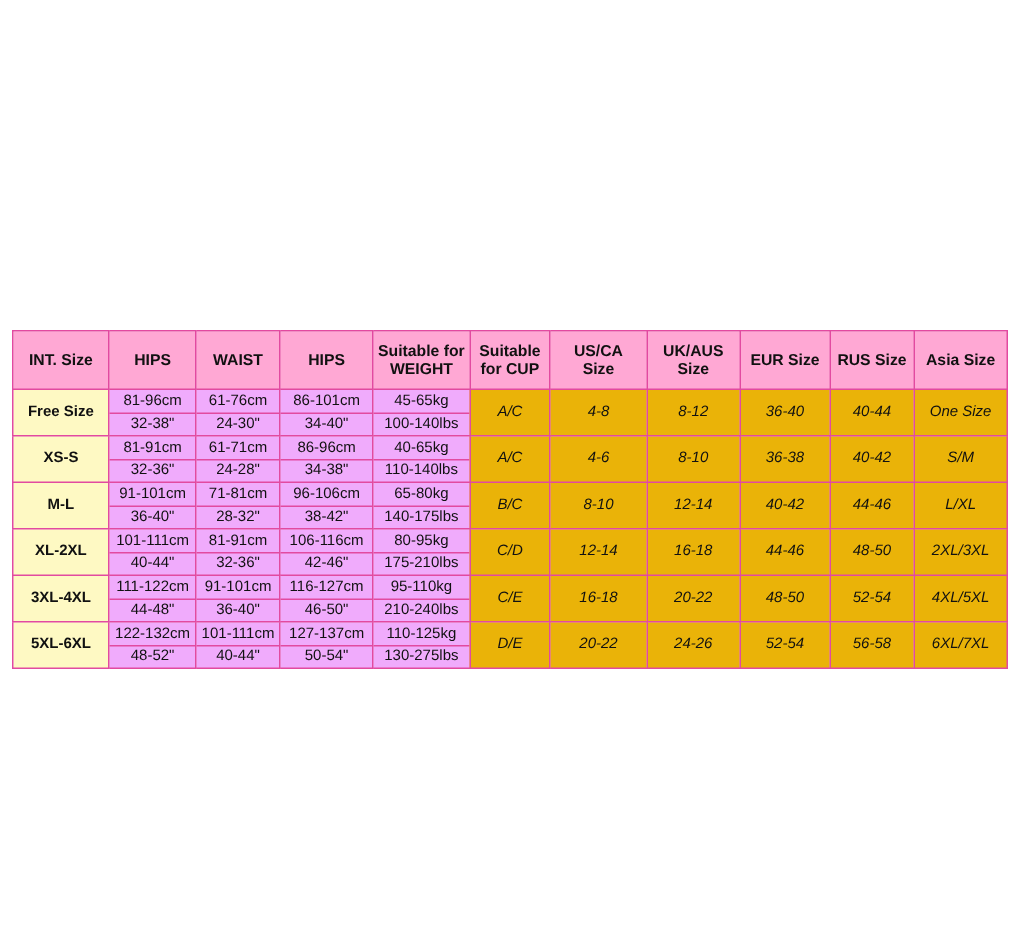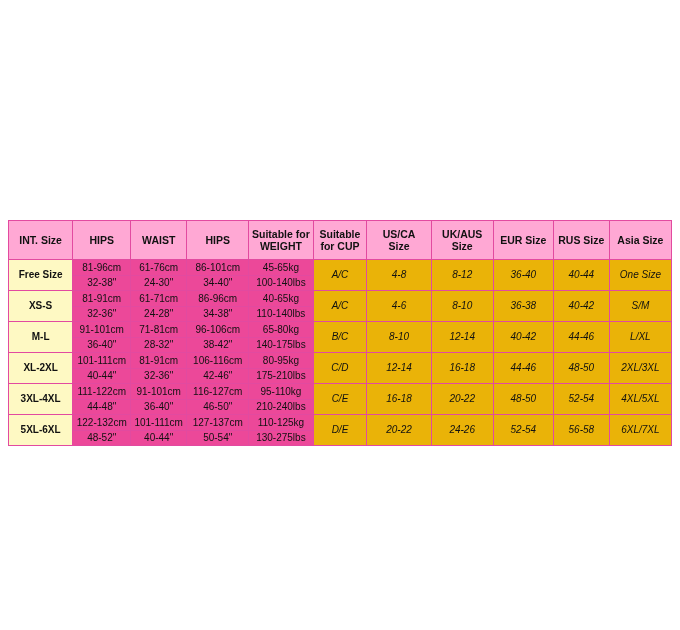--- a/index.html
+++ b/index.html
@@ -56,7 +56,7 @@
     font-style: italic;
   }
   td.dual {
-    background: #ec4899;
+    background: #f0abfc;
     padding: 0;
     height: 30px;
   }

